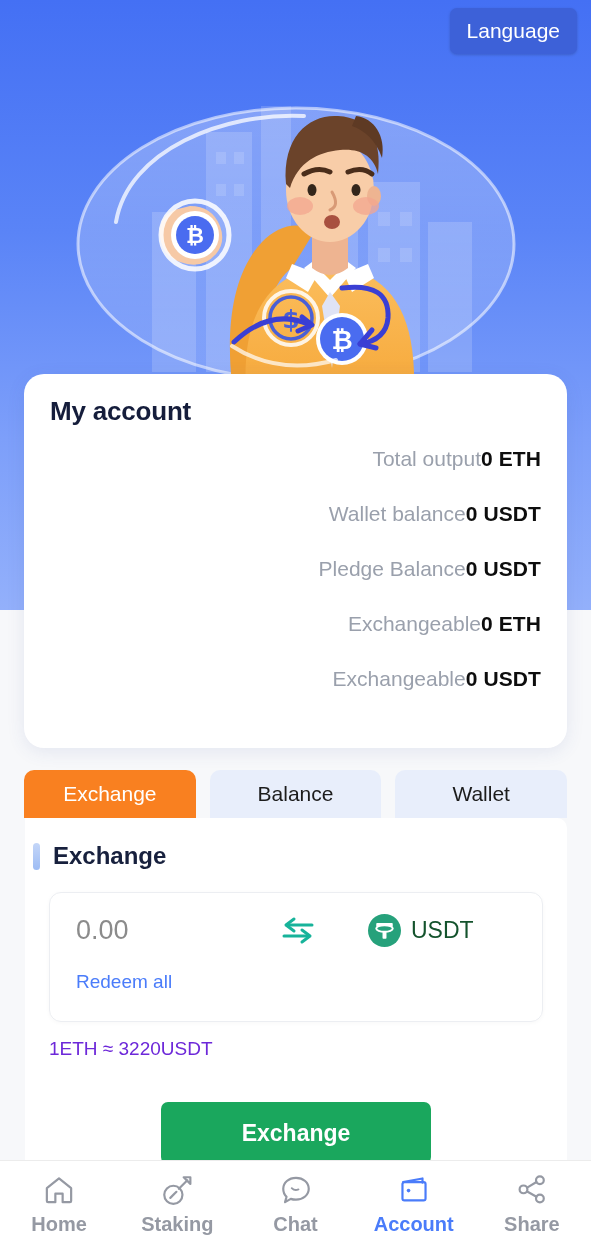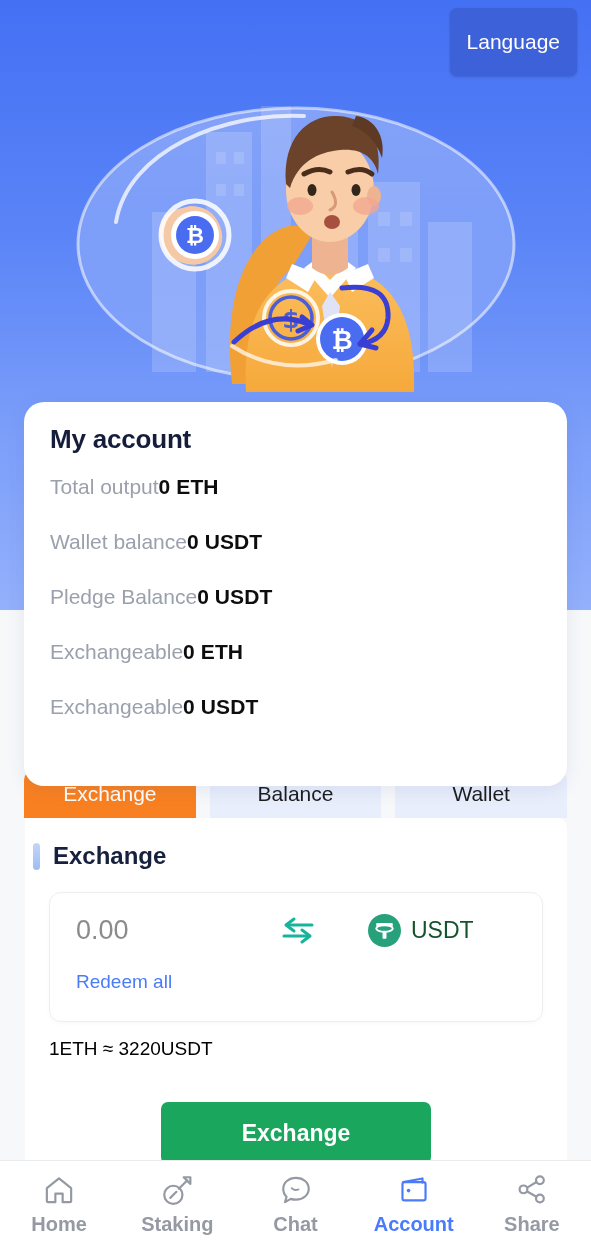--- a/index.html
+++ b/index.html
@@ -30,7 +30,7 @@
     color:#ffffff;
     border:none;
     border-radius:7px;
-    padding:22px 17px;
+    padding:11px 17px;
     font-size:21px;
     font-family:"Liberation Sans", sans-serif;
     cursor:pointer;

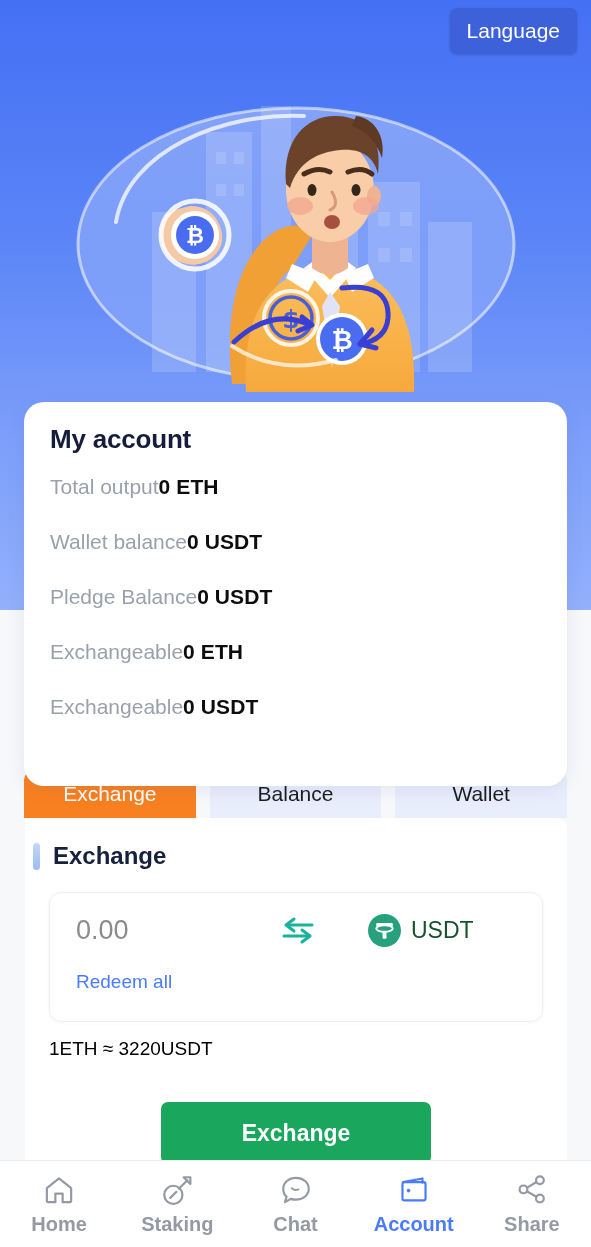--- a/index.html
+++ b/index.html
@@ -49,10 +49,9 @@
     width:543px;
     background:#ffffff;
     border-radius:20px;
-    padding:22px 26px 36px 26px;
+    padding:22px 26px 26px 26px;
     box-shadow:0 4px 18px rgba(60,80,160,.10);
     z-index:10;
-    margin-top:28px;
   }
   .account-title {
     font-size:26px;

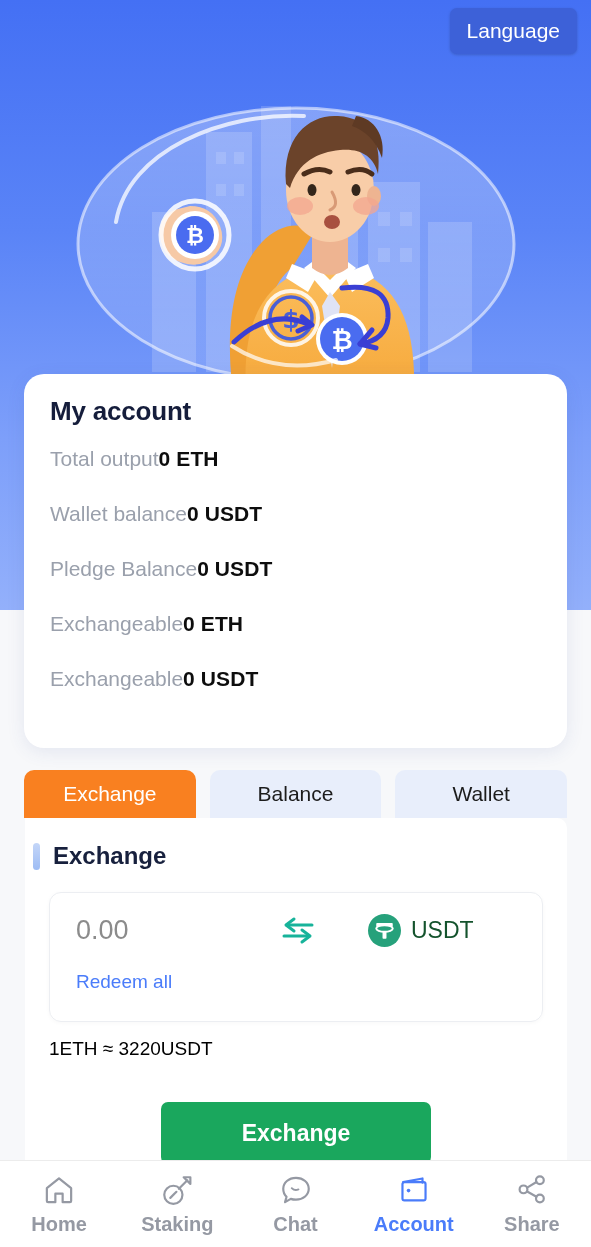--- a/index.html
+++ b/index.html
@@ -63,7 +63,7 @@
   .acct-row {
     display:flex;
     align-items:baseline;
-    justify-content:flex-start;
+    justify-content:flex-end;
     height:55px;
   }
   .acct-label {

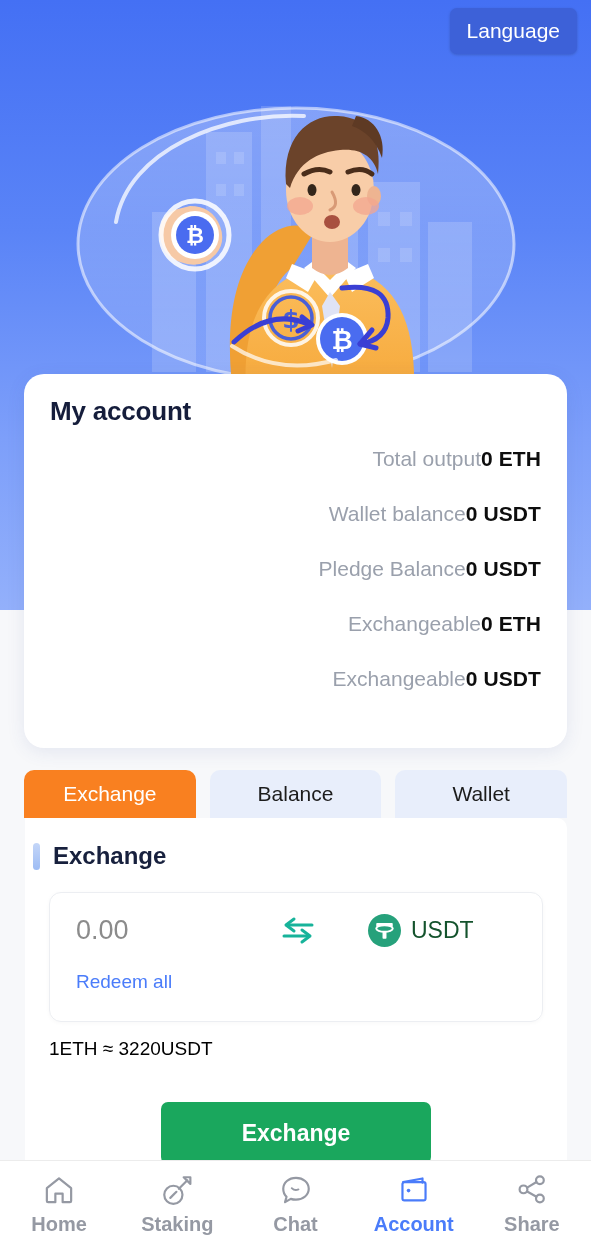--- a/index.html
+++ b/index.html
@@ -184,7 +184,7 @@
   .rate {
     margin:16px 0 0 24px;
     font-size:19px;
-    color:#000000;
+    color:#6d28d9;
   }
   .exchange-btn {
     position:absolute;

